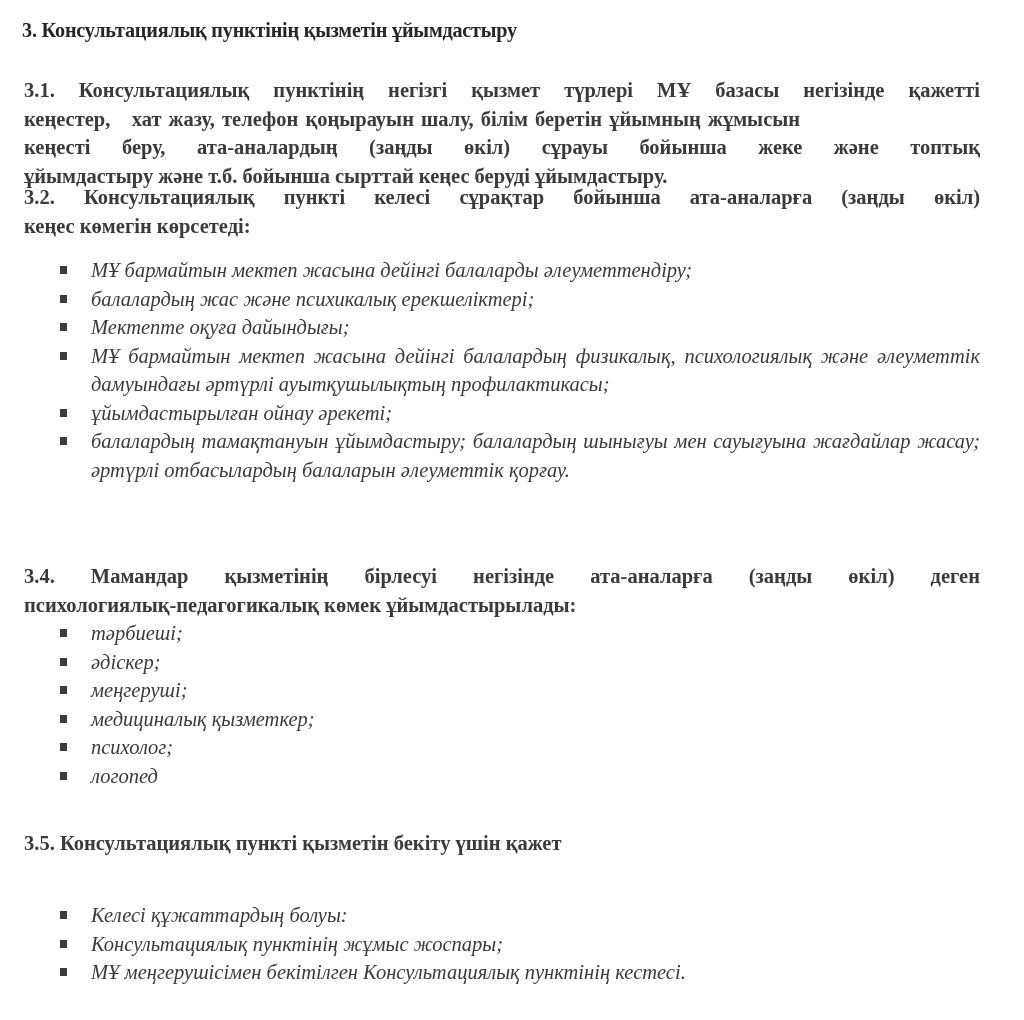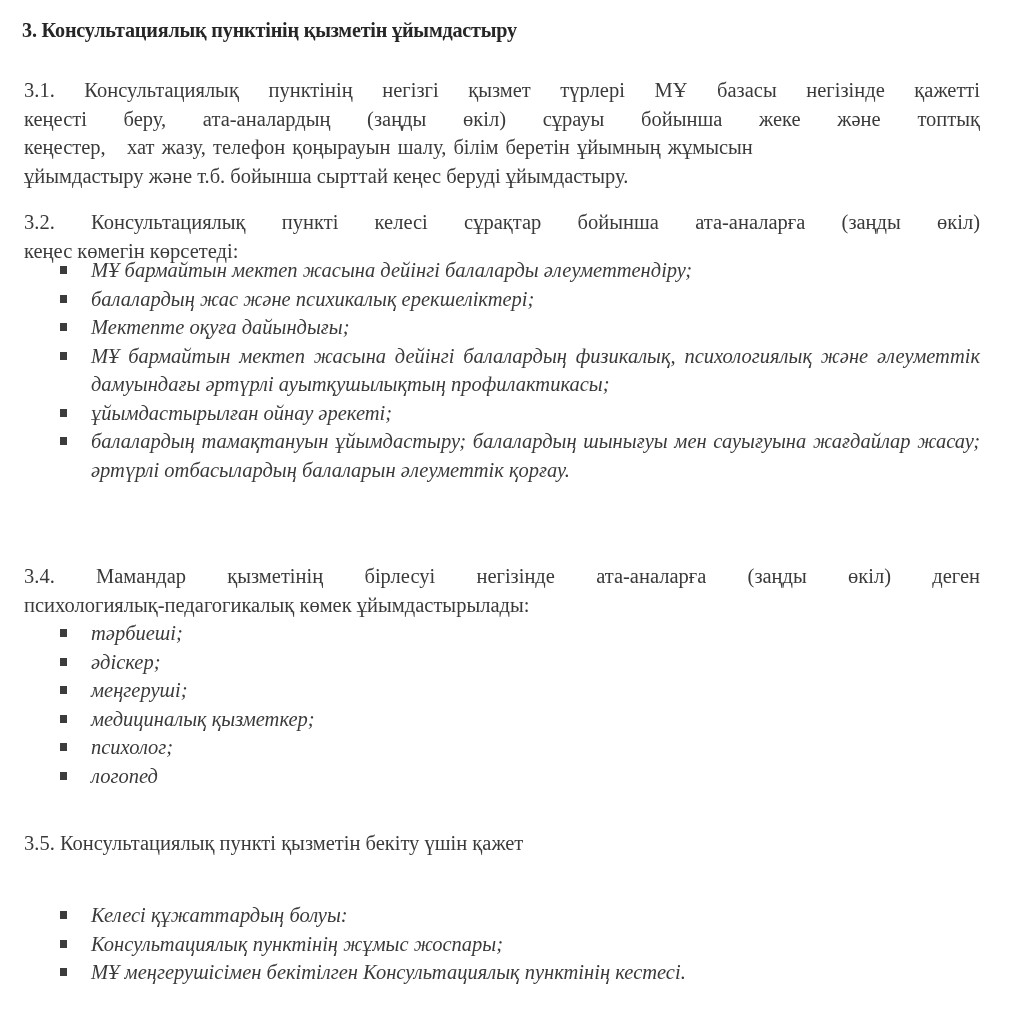--- a/index.html
+++ b/index.html
@@ -42,6 +42,7 @@
     .line {
       display: block;
       white-space: nowrap;
+      font-weight: bold;
     }
     .line.j {
       text-align: justify;

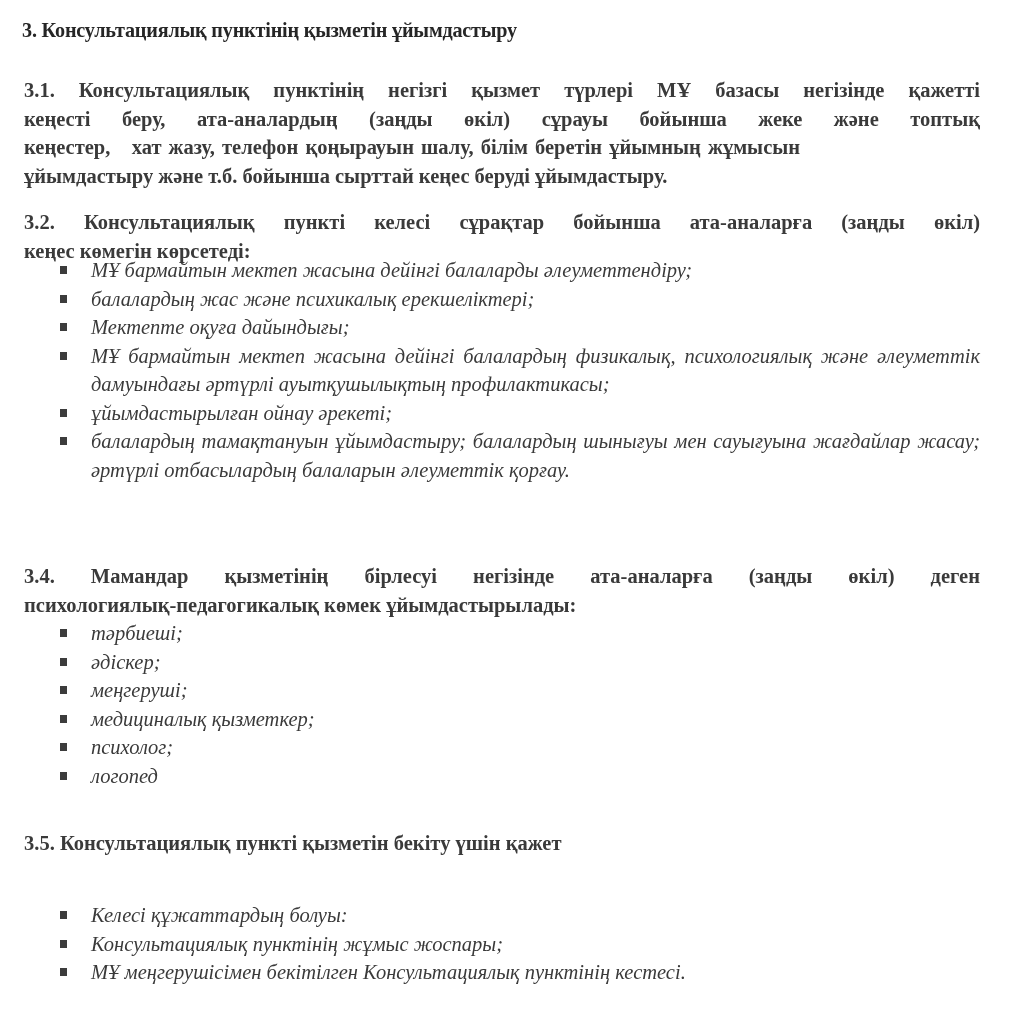--- a/index.html
+++ b/index.html
@@ -87,8 +87,8 @@
 
   <div class="block" style="top:76px;">
     <span class="line j">3.1. Консультациялық пунктінің негізгі қызмет түрлері МҰ базасы негізінде қажетті</span>
+    <span class="line j" style="white-space:pre; text-align:left; text-align-last:auto; word-spacing:2px;">кеңестер,   хат жазу, телефон қоңырауын шалу, білім беретін ұйымның жұмысын</span>
     <span class="line j">кеңесті беру, ата-аналардың (заңды өкіл) сұрауы бойынша жеке және топтық</span>
-    <span class="line j" style="white-space:pre; text-align:left; text-align-last:auto; word-spacing:2px;">кеңестер,   хат жазу, телефон қоңырауын шалу, білім беретін ұйымның жұмысын</span>
     <span class="line">ұйымдастыру және т.б. бойынша сырттай кеңес беруді ұйымдастыру.</span>
   </div>
 

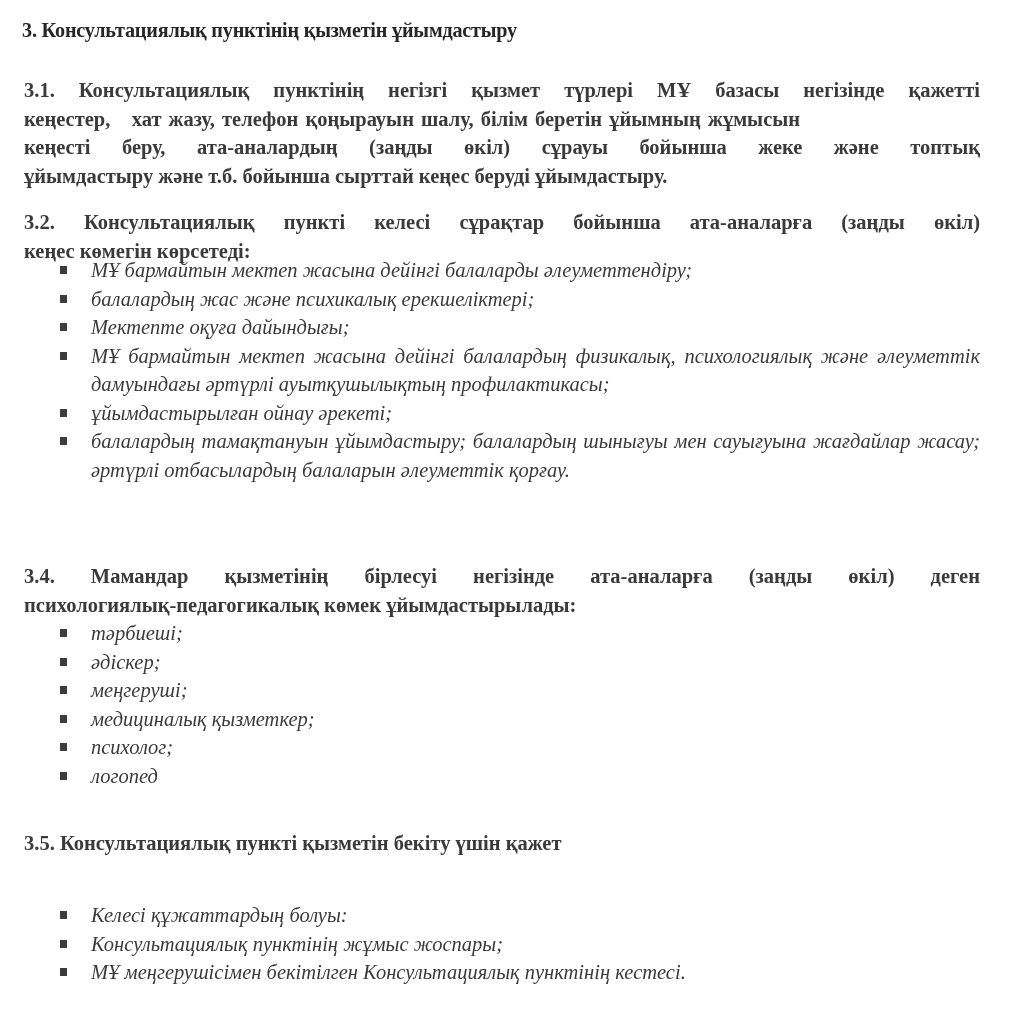--- a/index.html
+++ b/index.html
@@ -92,7 +92,7 @@
     <span class="line">ұйымдастыру және т.б. бойынша сырттай кеңес беруді ұйымдастыру.</span>
   </div>
 
-  <div class="block" style="top:208px;">
+  <div class="block" style="top:183px;">
     <span class="line j">3.2. Консультациялық пункті келесі сұрақтар бойынша ата-аналарға (заңды өкіл)</span>
     <span class="line">кеңес көмегін көрсетеді:</span>
   </div>

